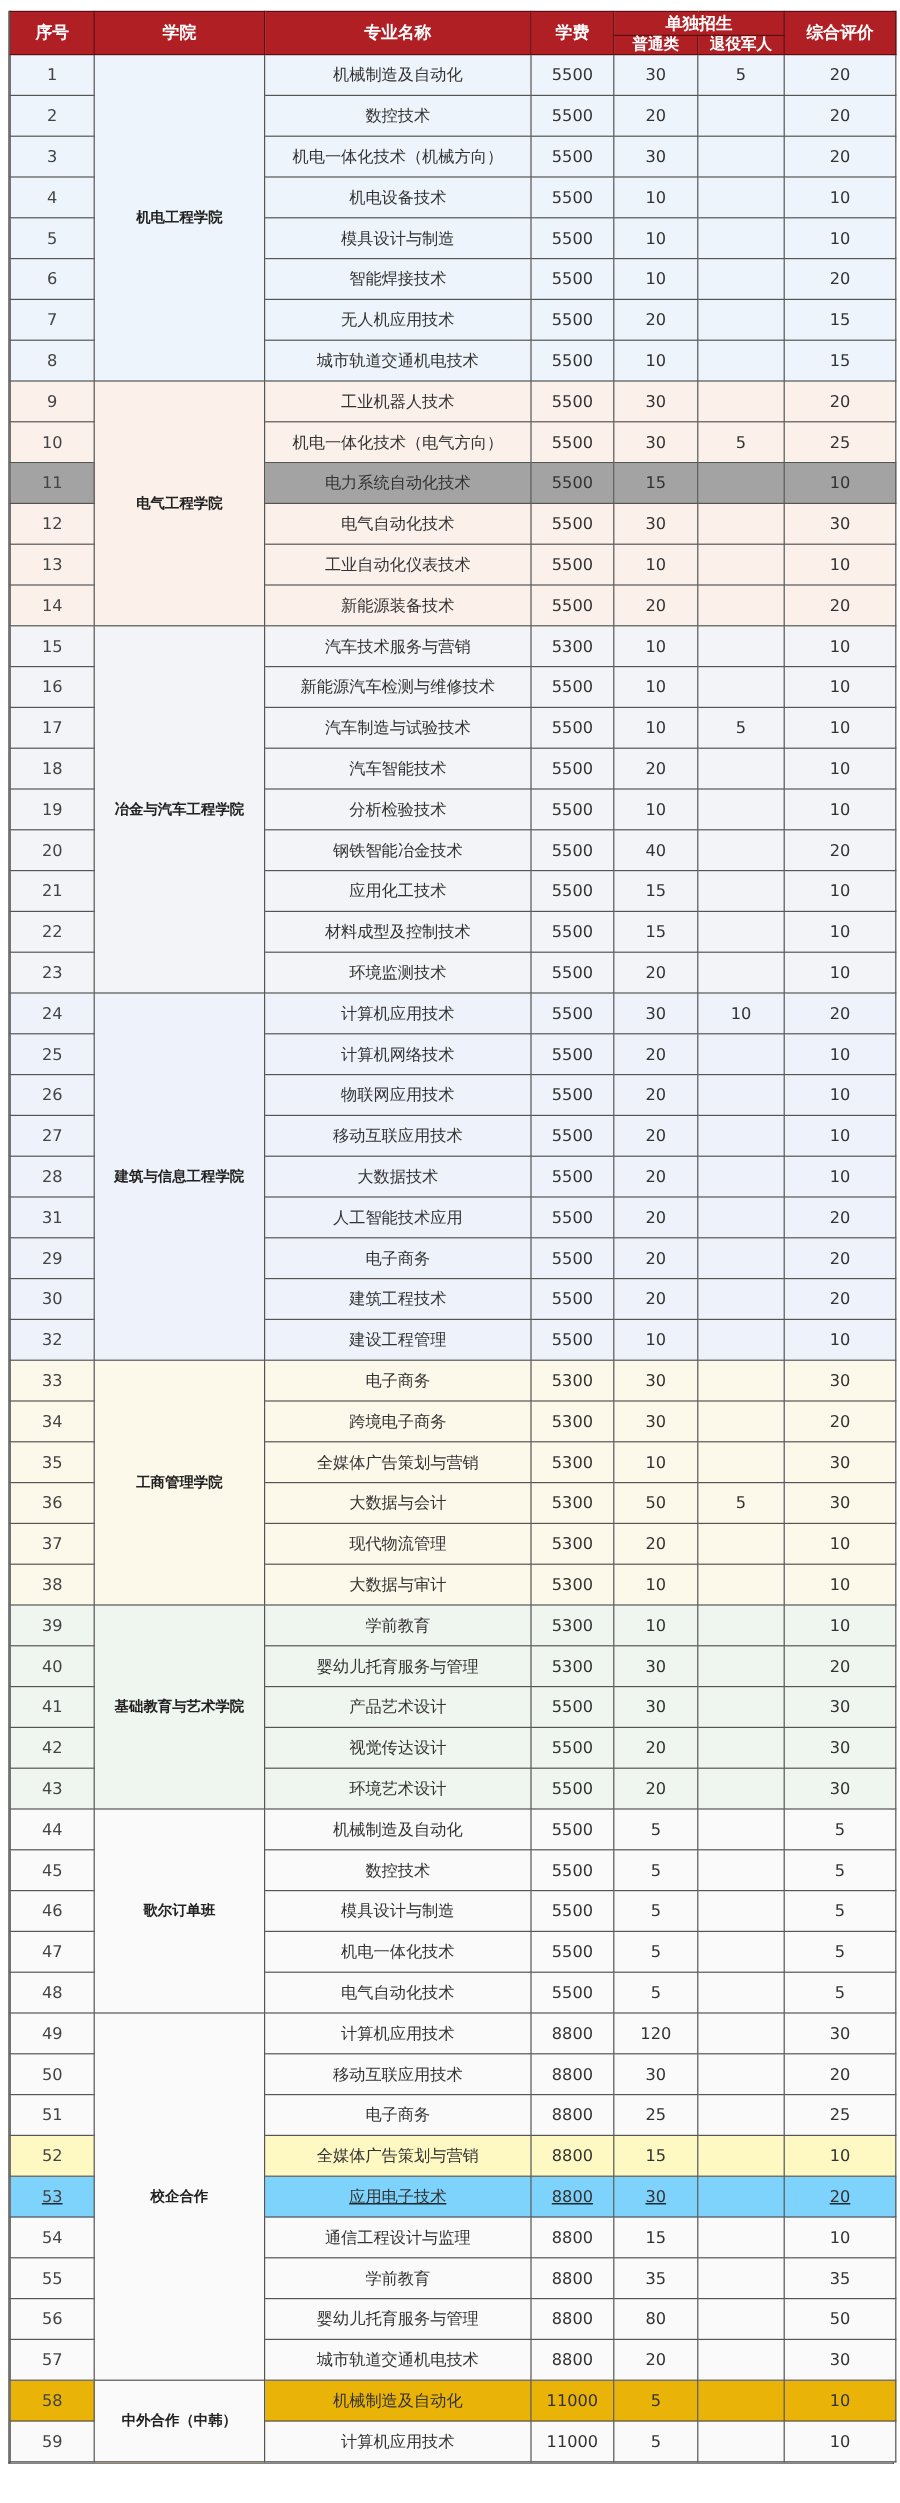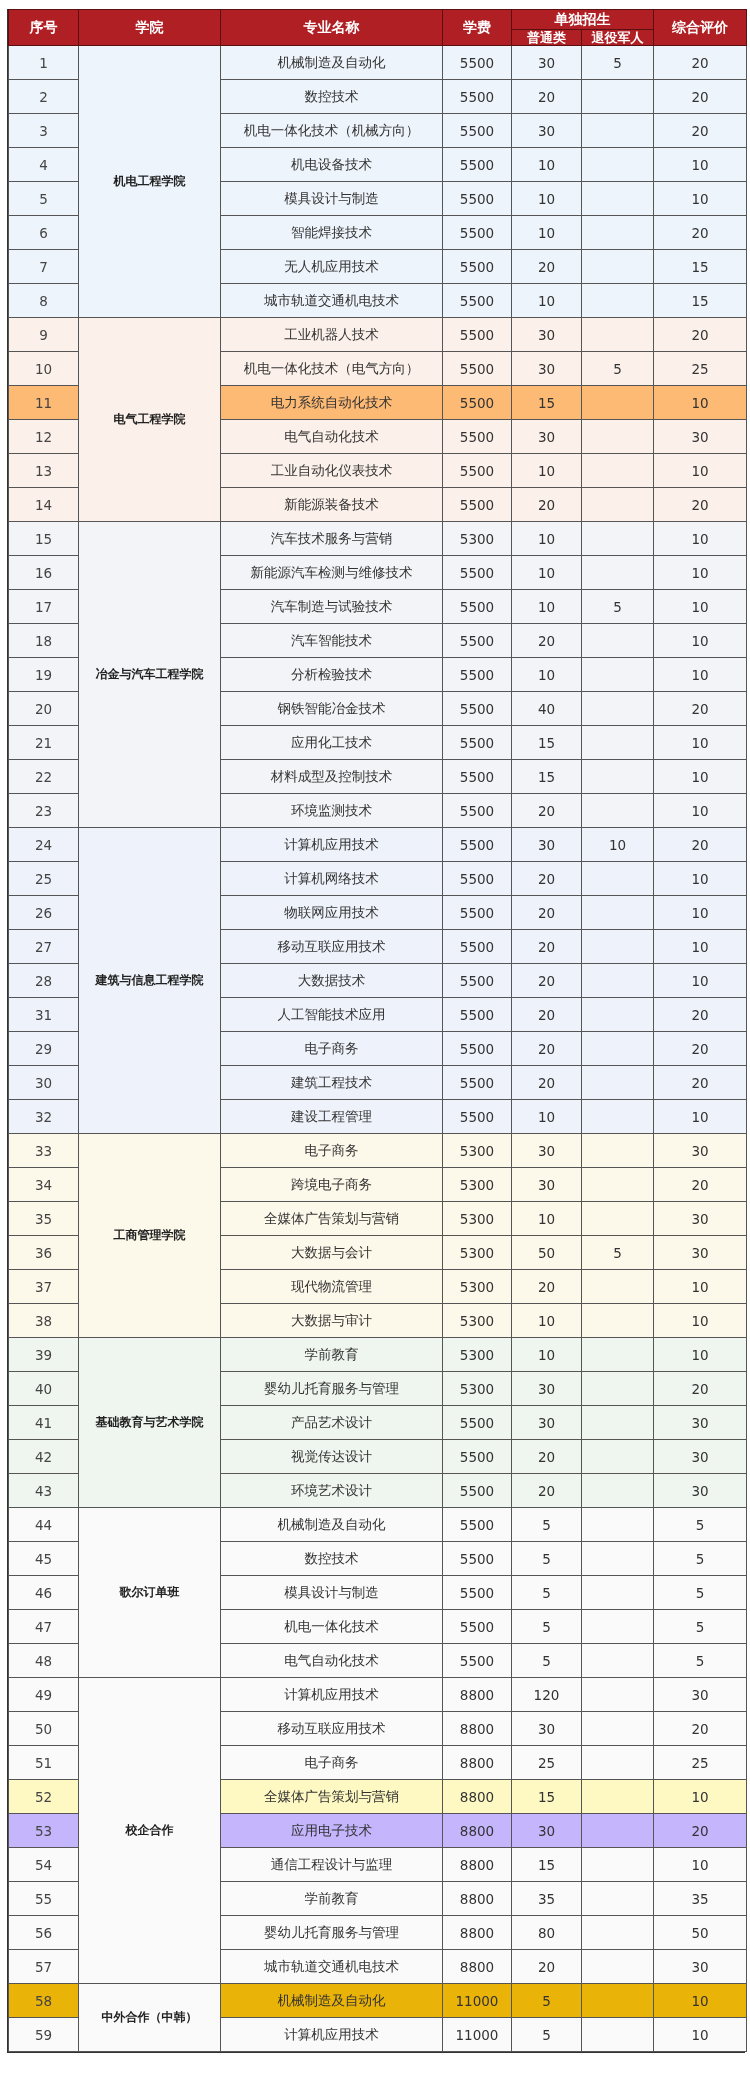--- a/index.html
+++ b/index.html
@@ -132,7 +132,7 @@
           <td>5</td>
           <td>25</td>
         </tr>
-        <tr style="background: #fdba74;">
+        <tr style="background: #a3a3a3;">
           <td class="seq">11</td>
           <td>电力系统自动化技术</td>
           <td>5500</td>

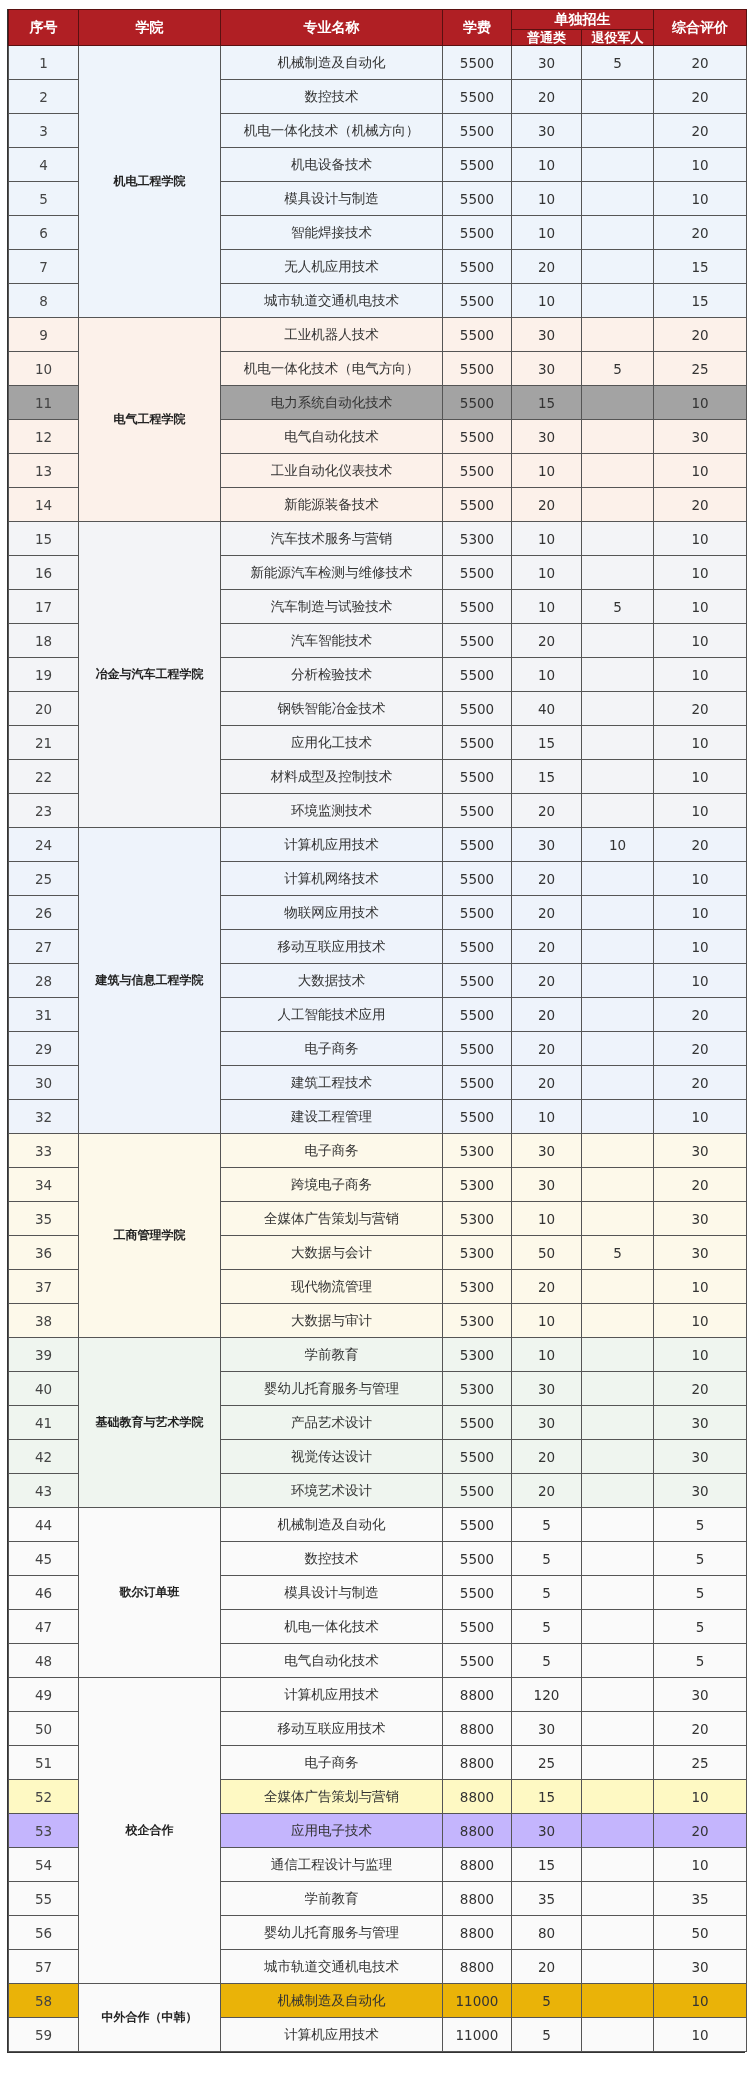--- a/index.html
+++ b/index.html
@@ -474,7 +474,7 @@
           <td></td>
           <td>10</td>
         </tr>
-        <tr style="background: #c4b5fd;">
+        <tr style="background: #7dd3fc; text-decoration: underline;">
           <td class="seq">53</td>
           <td>应用电子技术</td>
           <td>8800</td>

